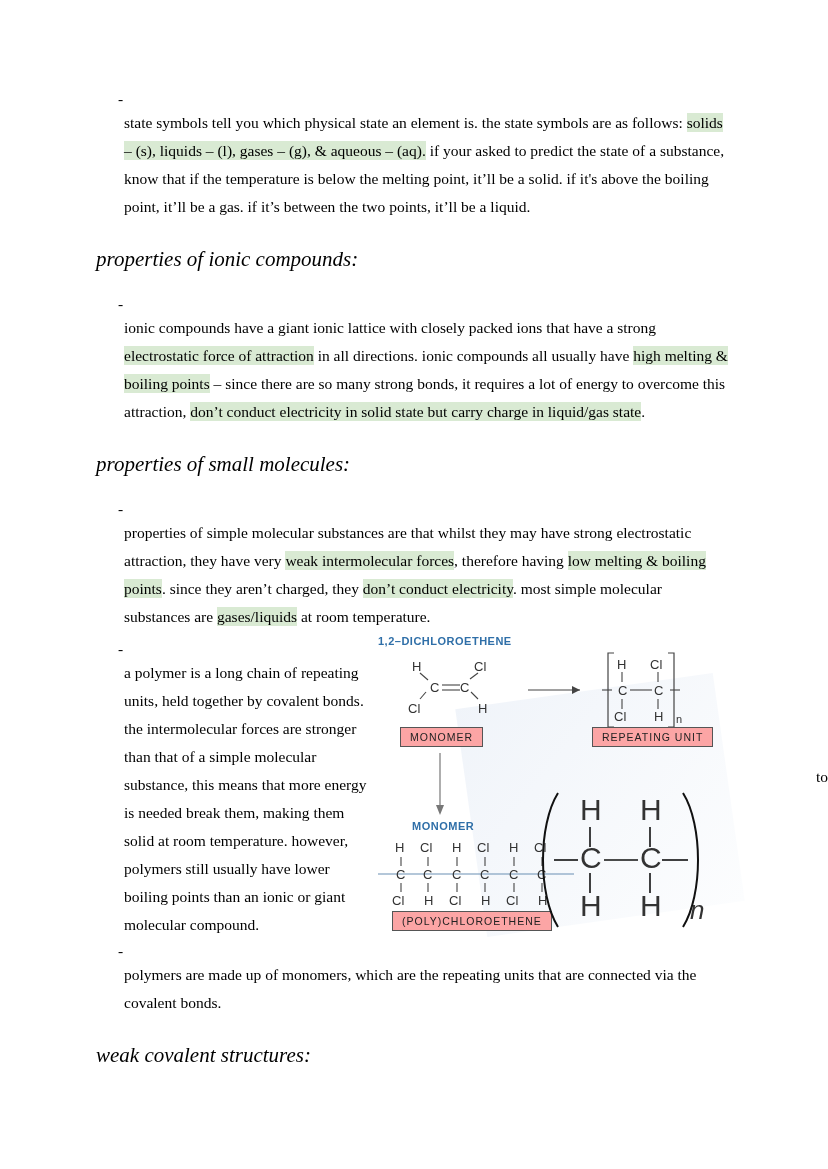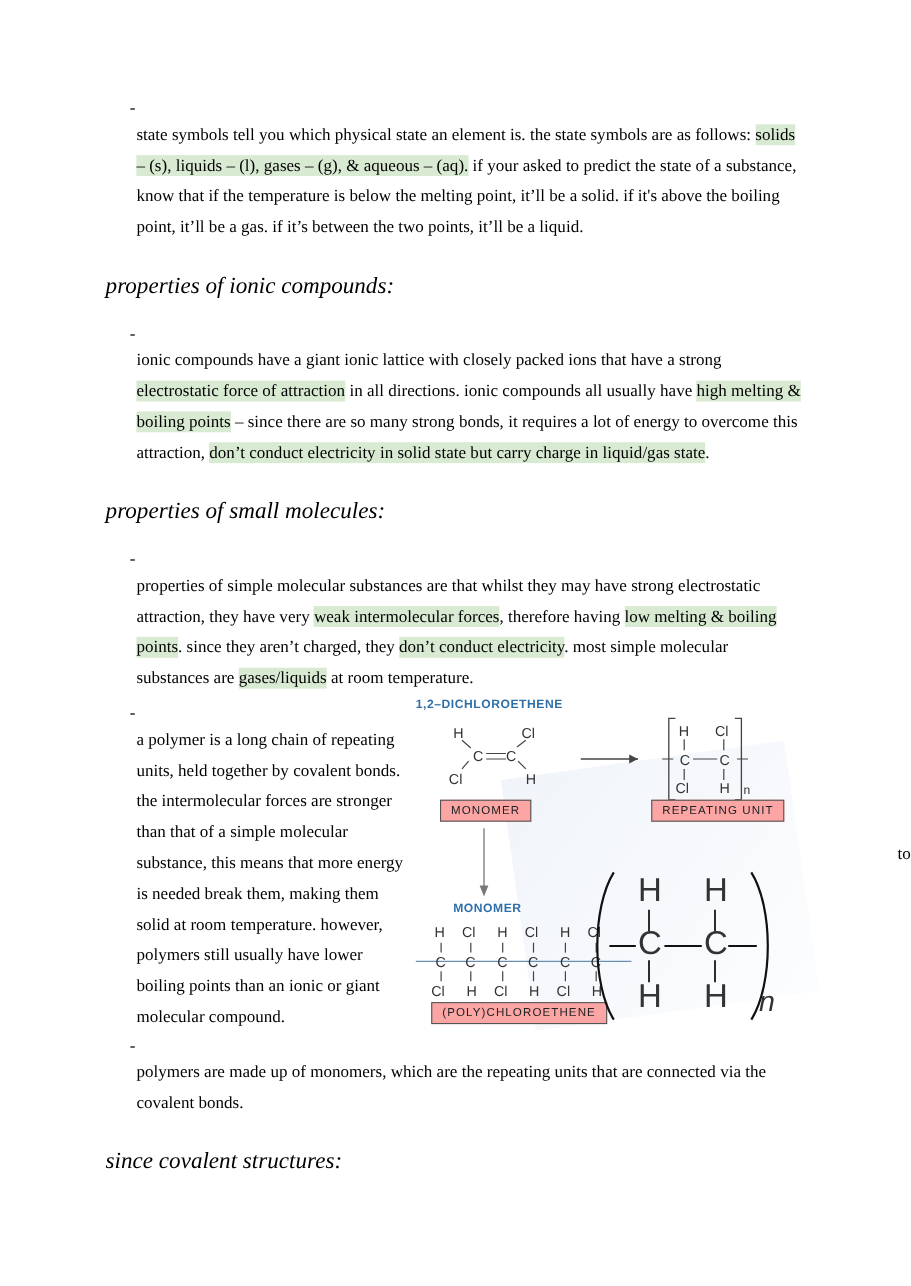--- a/index.html
+++ b/index.html
@@ -297,7 +297,7 @@
     <div class="bullet-text">polymers are made up of monomers, which are the repeating units that are connected via the covalent bonds.</div>
   </div>
 
-  <h2 class="section">since covalent structures:</h2>
+  <h2 class="section">weak covalent structures:</h2>
 
 </div>
 

